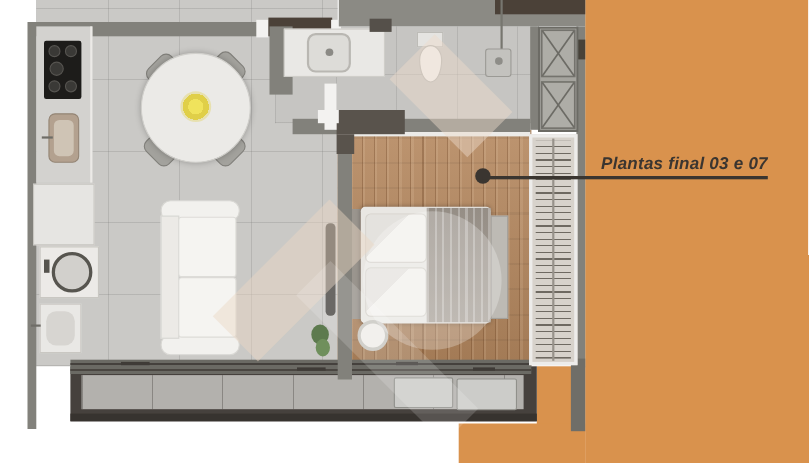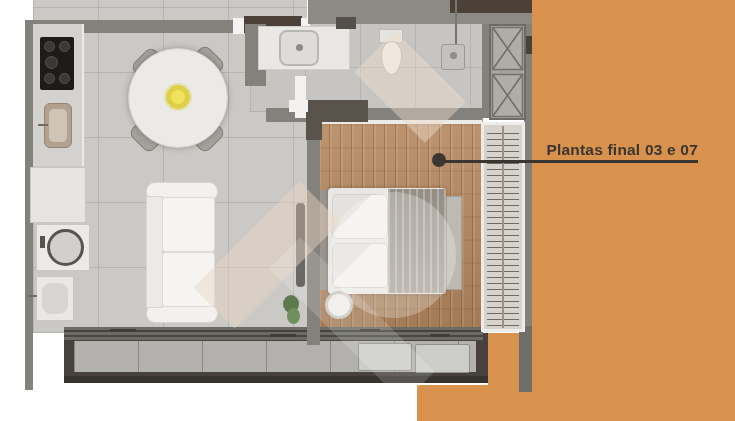--- a/index.html
+++ b/index.html
@@ -63,7 +63,7 @@
   
   #leader-line{background:var(--leader,#3a3530);}
   #leader-dot{background:var(--leader,#3a3530);}
-  #annotation-label{color:var(--ann-text,#3a3530);font-size:15.5px;
+  #annotation-label{color:var(--ann-text,#3a3530);font-size:15.5px;font-style:italic;
     font-weight:700;letter-spacing:.2px;text-align:right;white-space:nowrap;}
 </style>
 </head>

